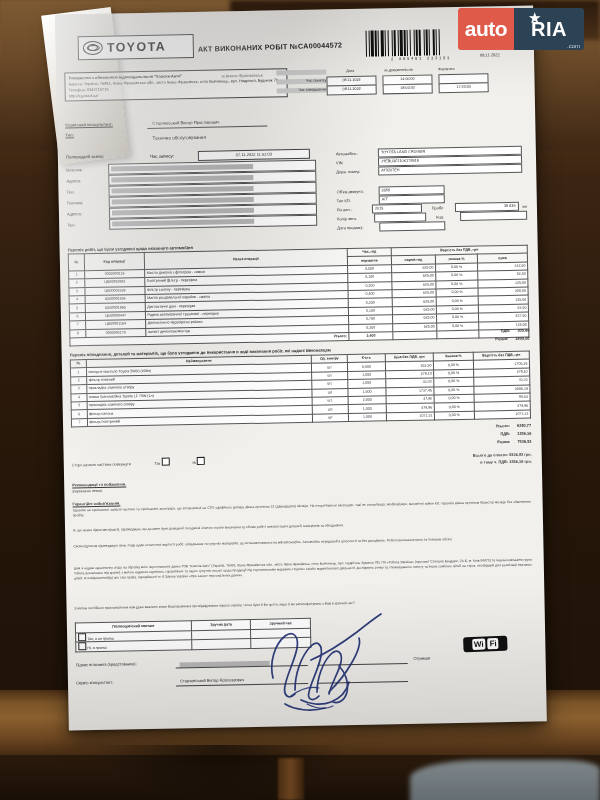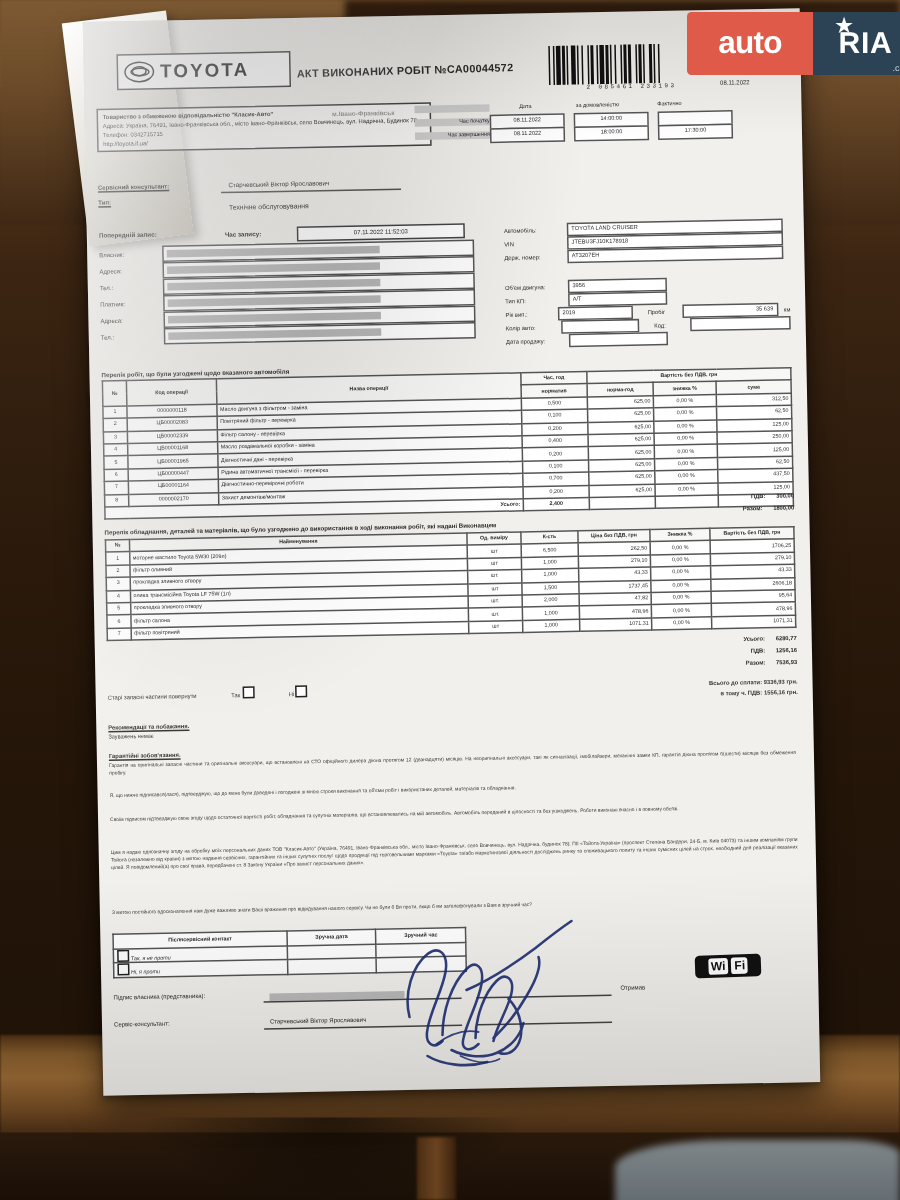--- a/index.html
+++ b/index.html
@@ -225,7 +225,7 @@
   .wm{position:absolute;left:458px;top:8px;display:flex;height:42px;
       transform:rotate(0deg);}
   .wm-auto{
-    width:84px;background:#e05a4a;display:flex;align-items:center;
+    width:56px;background:#e05a4a;display:flex;align-items:center;
     justify-content:center;color:#fff;font-size:21px;font-weight:bold;
     letter-spacing:-.5px;border-radius:3px 0 0 3px;
   }

